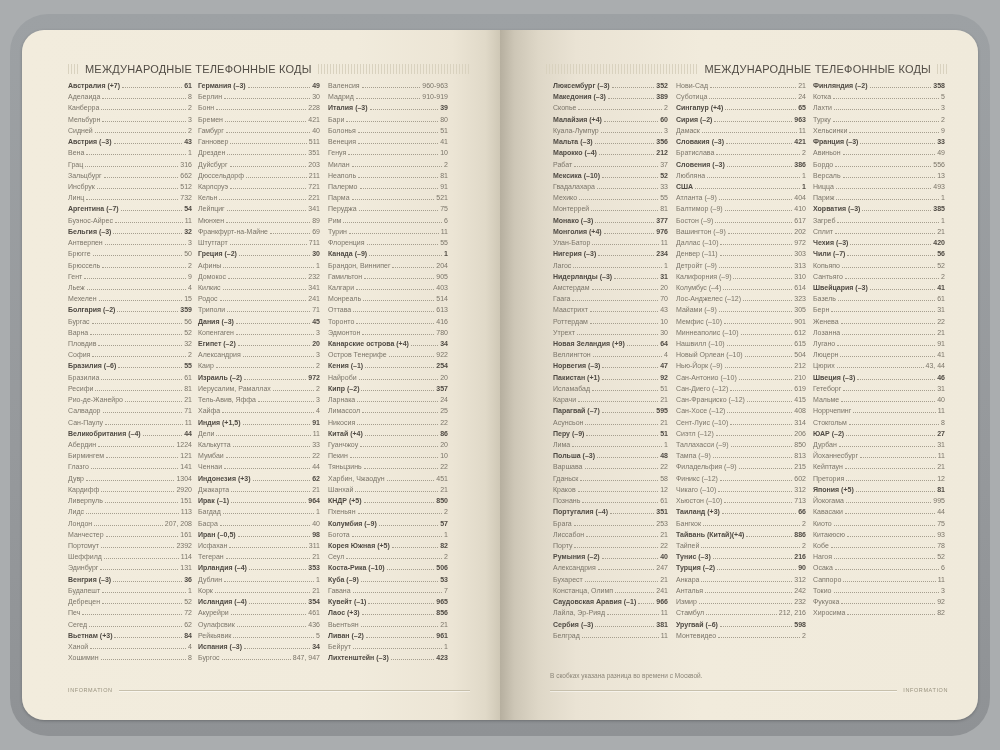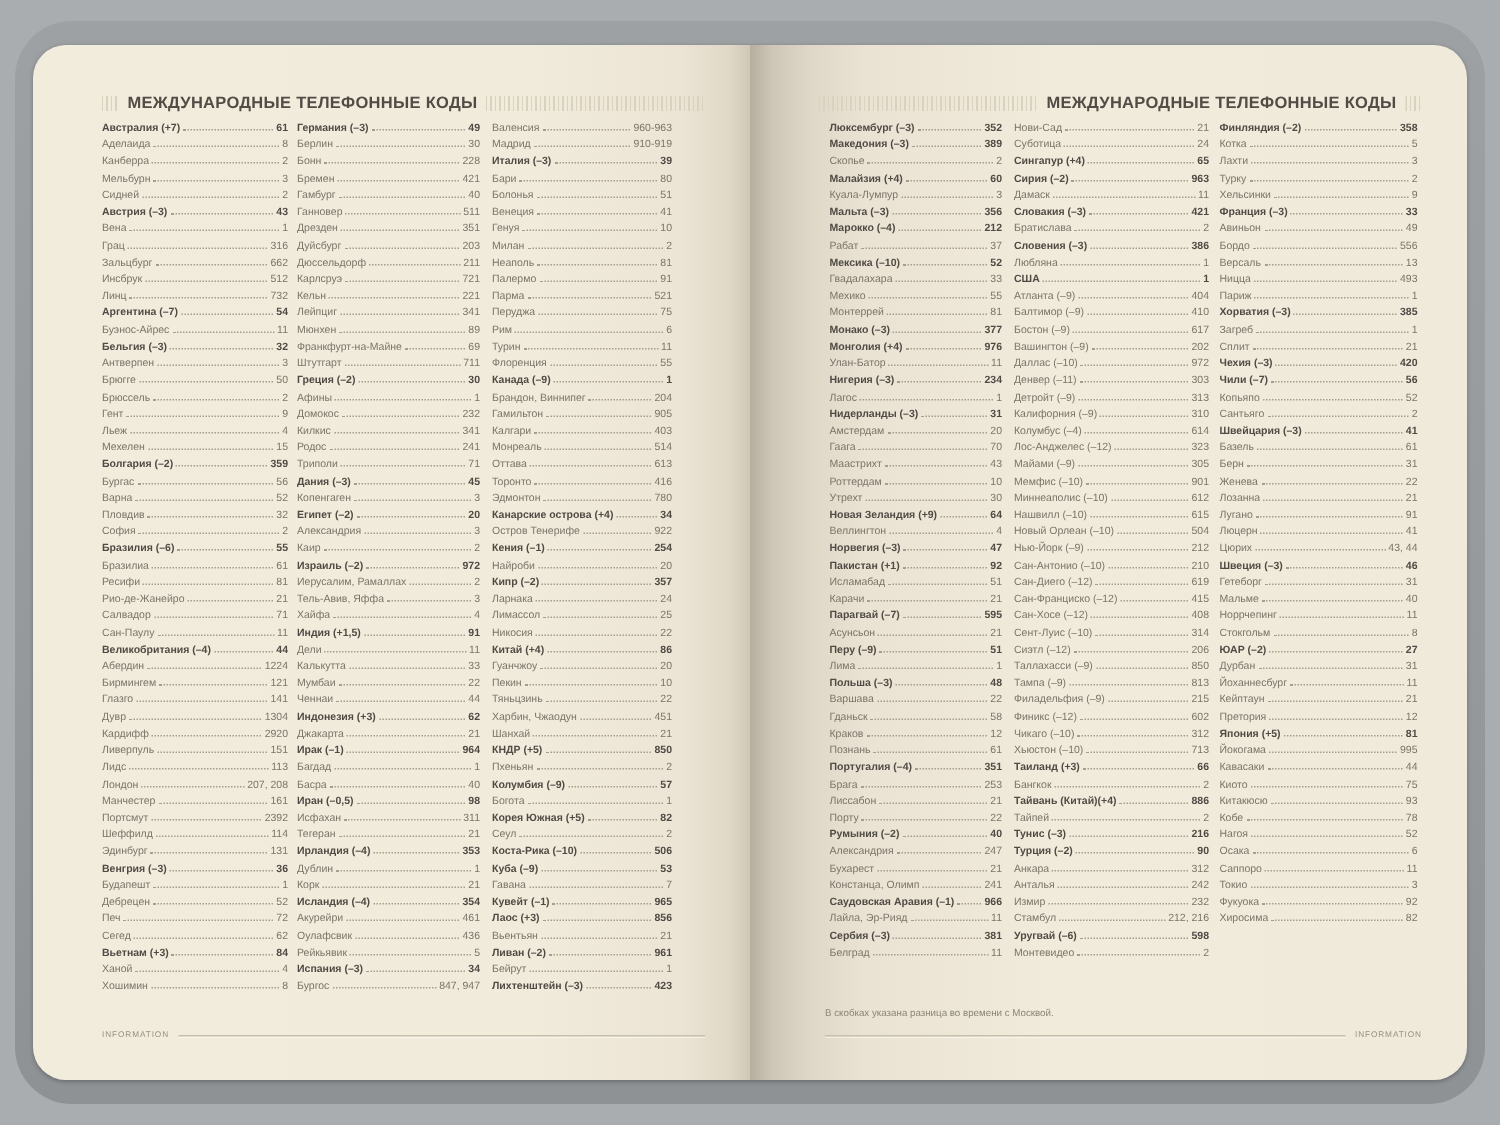--- a/index.html
+++ b/index.html
@@ -31,7 +31,7 @@
     display:flex;align-items:center;gap:6px;
   }
   .hdr .title{
-    font-size:11px;font-weight:bold;color:#514c45;
+    font-size:11px;font-weight:normal;color:#514c45;
     letter-spacing:.2px;white-space:nowrap;
   }
   .hatch{

